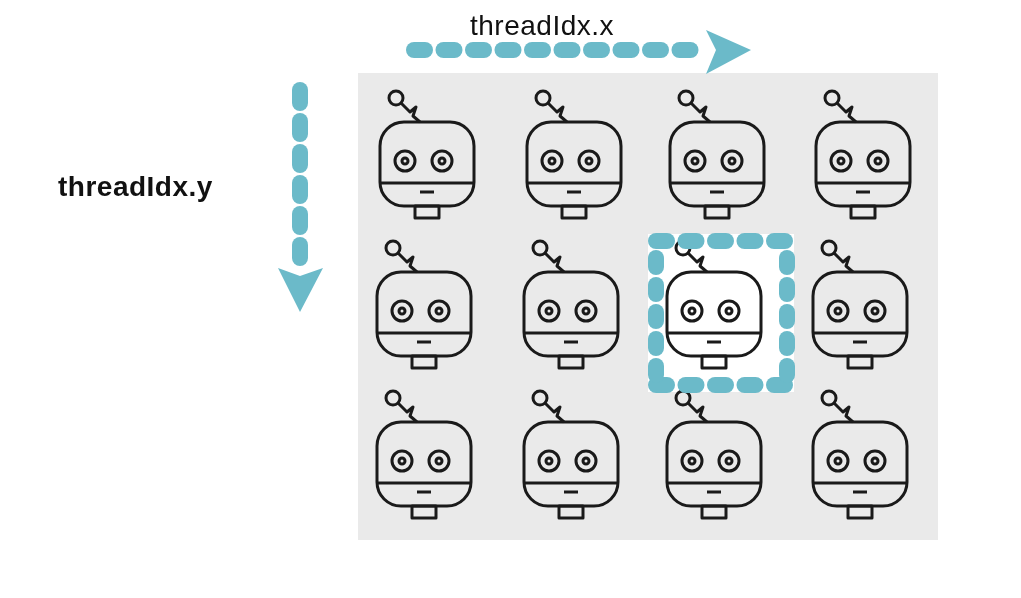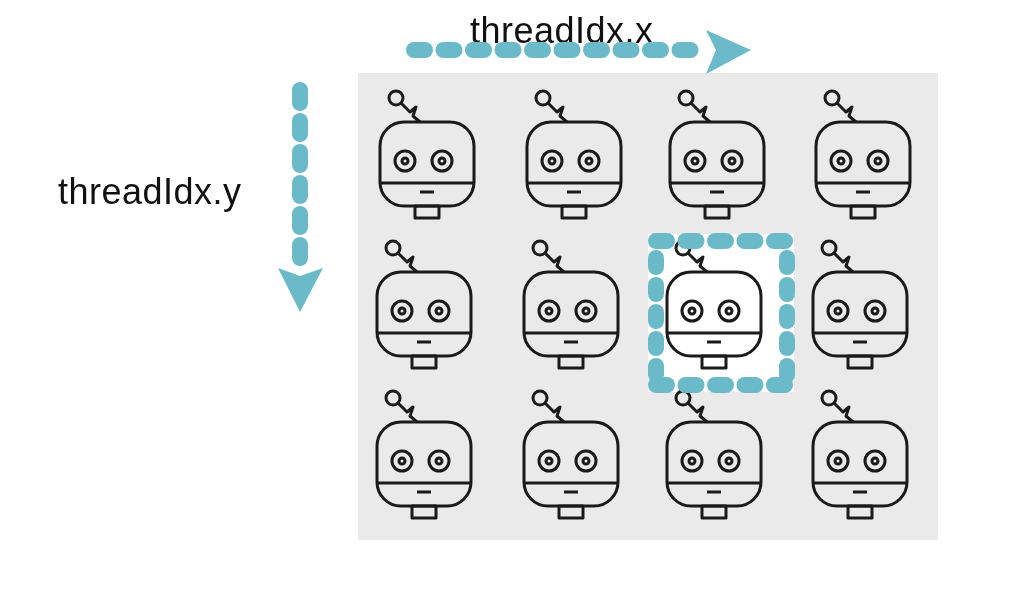--- a/index.html
+++ b/index.html
@@ -5,7 +5,7 @@
   html, body { margin: 0; padding: 0; background: #ffffff; }
   body { width: 1021px; height: 598px; position: relative; overflow: hidden;
          font-family: "Liberation Sans", "DejaVu Sans", sans-serif; }
-  .label { position: absolute; color: #111; font-size: 36px; font-weight: 300; letter-spacing: 0.5px; }
+  .label { position: absolute; color: #111; font-size: 28px; font-weight: 300; letter-spacing: 0.5px; }
   #label-x { left: 470px; top: 10px; }
   #label-y { left: 58px; top: 171px; }
   #grid-bg { position: absolute; left: 358px; top: 73px; width: 580px; height: 467px; background: #eaeaea; }

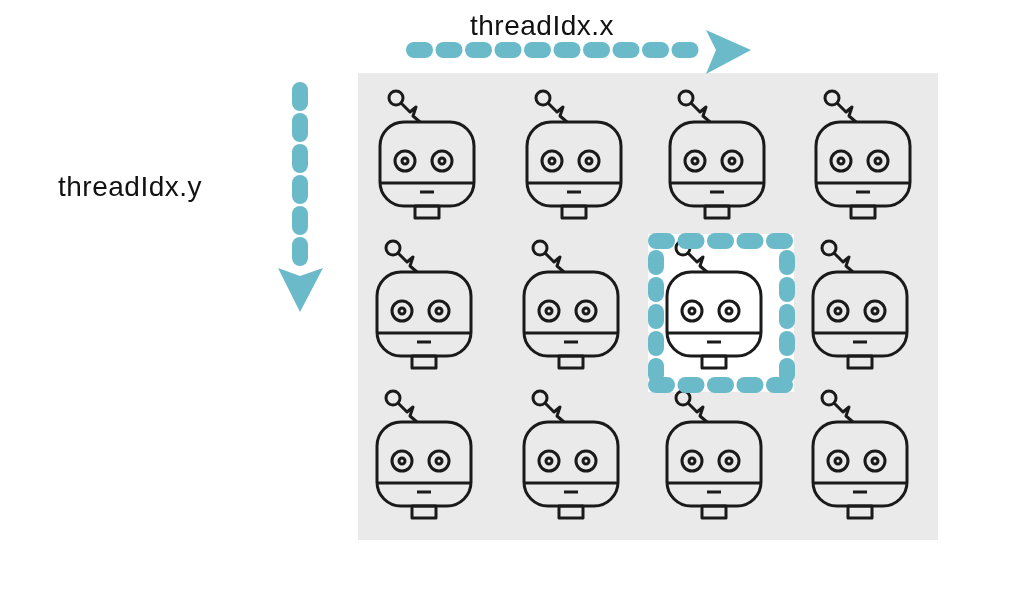--- a/index.html
+++ b/index.html
@@ -7,7 +7,7 @@
          font-family: "Liberation Sans", "DejaVu Sans", sans-serif; }
   .label { position: absolute; color: #111; font-size: 28px; font-weight: 300; letter-spacing: 0.5px; }
   #label-x { left: 470px; top: 10px; }
-  #label-y { left: 58px; top: 171px; }
+  #label-y { left: 58px; top: 171px; font-weight: bold; }
   #grid-bg { position: absolute; left: 358px; top: 73px; width: 580px; height: 467px; background: #eaeaea; }
   svg { position: absolute; left: 0; top: 0; }
 </style>

